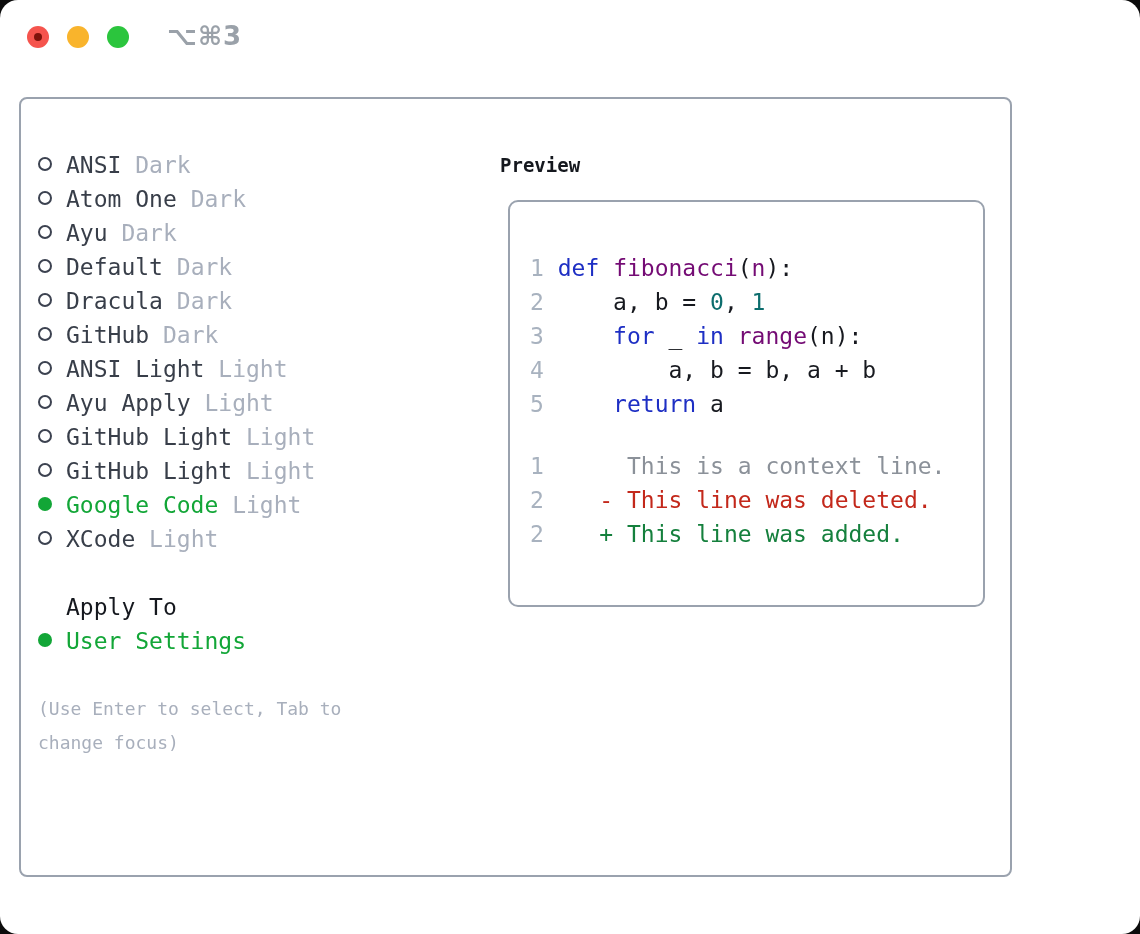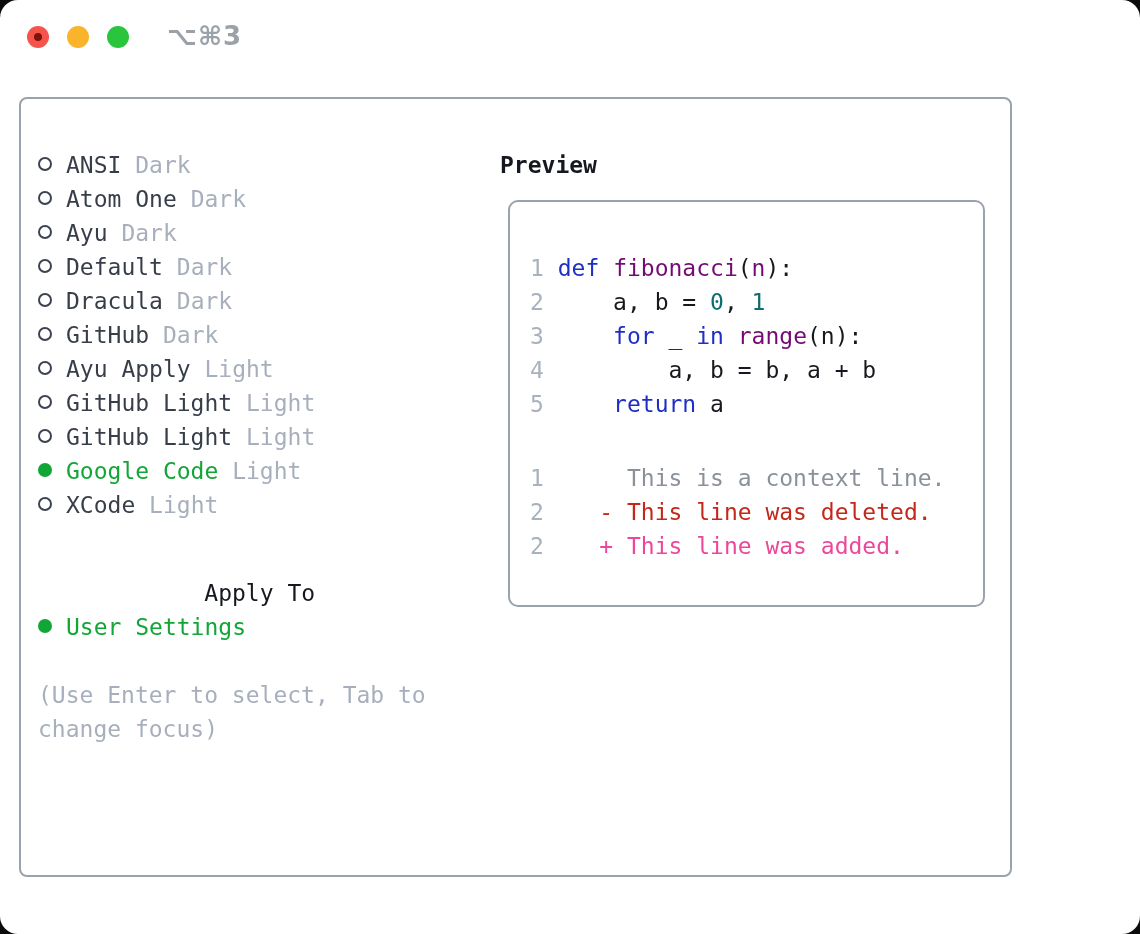--- a/index.html
+++ b/index.html
@@ -40,7 +40,7 @@
   .help{margin-top:34px;width:30ch;font-size:23px;line-height:34px;color:#a8afbc;}
   
   .preview-title{position:absolute;left:479px;top:49px;height:34px;line-height:34px;
-    font-size:23px;font-weight:bold;color:#15181e;}
+    font-size:19px;font-weight:bold;color:#15181e;}
   .preview-box{
     position:absolute;left:487px;top:101px;width:477px;height:407px;
     box-sizing:border-box;border:2px solid #9aa2ae;border-radius:10px;

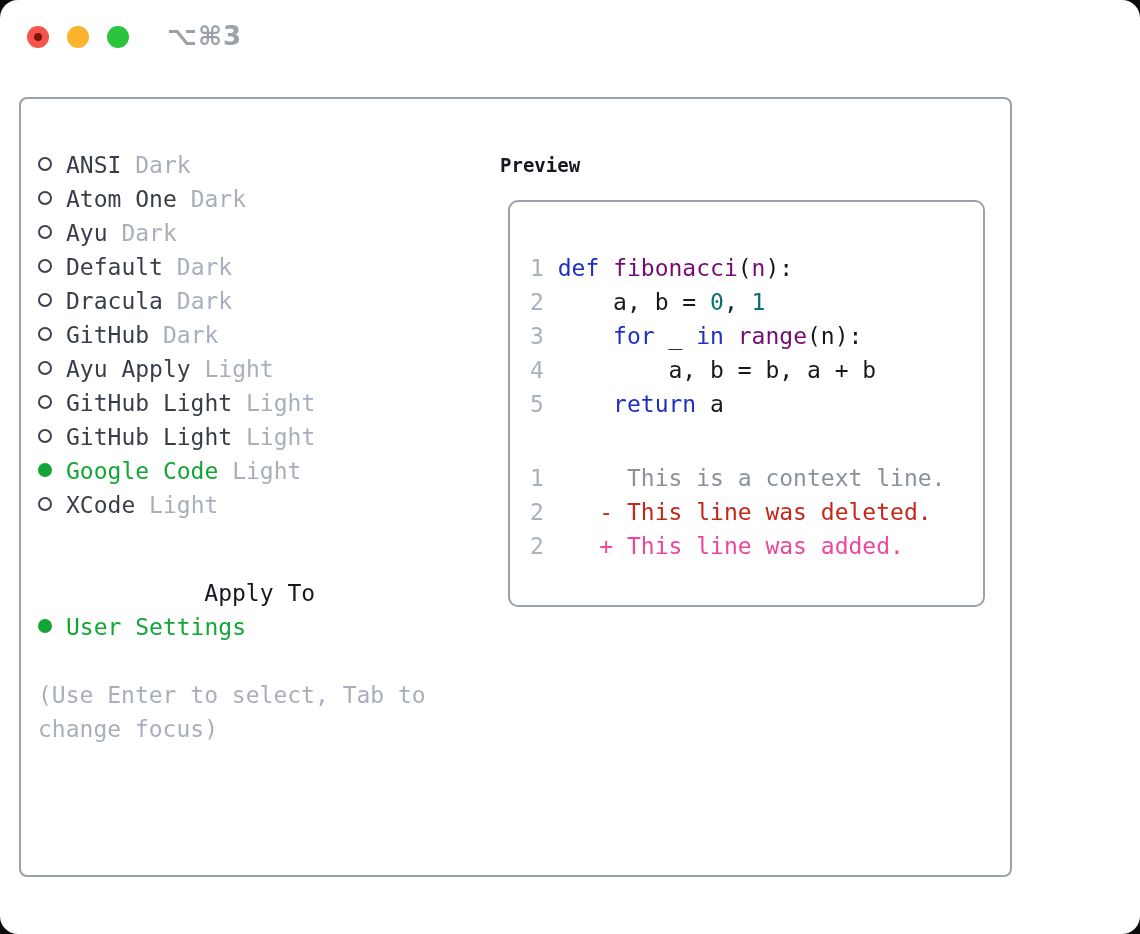--- a/index.html
+++ b/index.html
@@ -77,6 +77,7 @@
           <div class="row"><span class="marker open"></span><span class="iname">Default</span><span class="variant"> Dark</span></div>
           <div class="row"><span class="marker open"></span><span class="iname">Dracula</span><span class="variant"> Dark</span></div>
           <div class="row"><span class="marker open"></span><span class="iname">GitHub</span><span class="variant"> Dark</span></div>
+          <div class="row"><span class="marker open"></span><span class="iname">ANSI Light</span><span class="variant"> Light</span></div>
           <div class="row"><span class="marker open"></span><span class="iname">Ayu Apply</span><span class="variant"> Light</span></div>
           <div class="row"><span class="marker open"></span><span class="iname">GitHub Light</span><span class="variant"> Light</span></div>
           <div class="row"><span class="marker open"></span><span class="iname">GitHub Light</span><span class="variant"> Light</span></div>

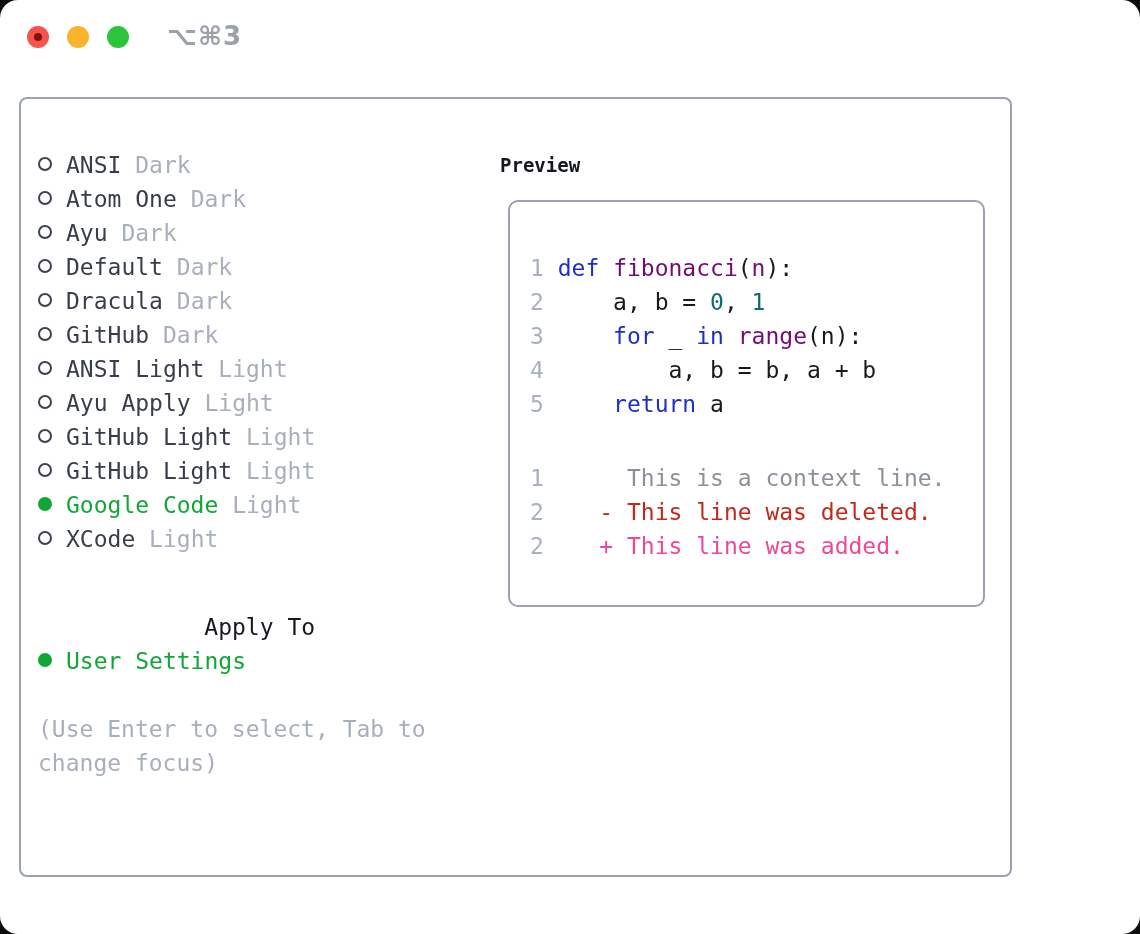--- a/index.html
+++ b/index.html
@@ -47,7 +47,7 @@
     padding:49px 0 0 20px;overflow:hidden;
   }
   .crow{height:34px;line-height:34px;white-space:pre;font-size:23px;}
-  .crow.gap{margin-top:40px;}
+  .crow.gap{margin-top:28px;}
   .ln{color:#a8b2bf;}
   .kw{color:#1e2fc4;}
   .fn{color:#740b74;}

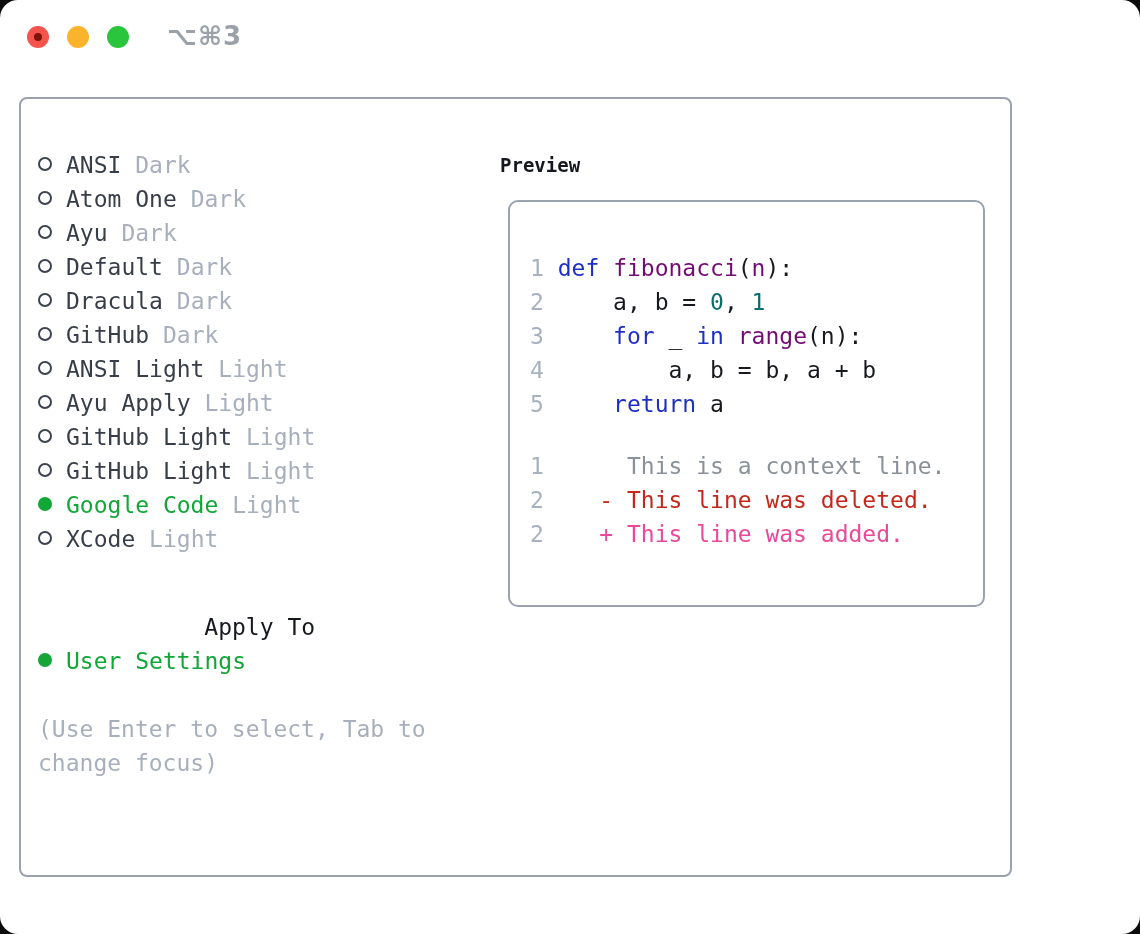--- a/index.html
+++ b/index.html
@@ -55,7 +55,7 @@
   .plain{color:#17191f;}
   .ctx{color:#8b9199;}
   .del{color:#c3281b;}
-  .add{color:#ec4899;text-align:center;}
+  .add{color:#15803d;text-align:center;}
 </style>
 </head>
 <body>

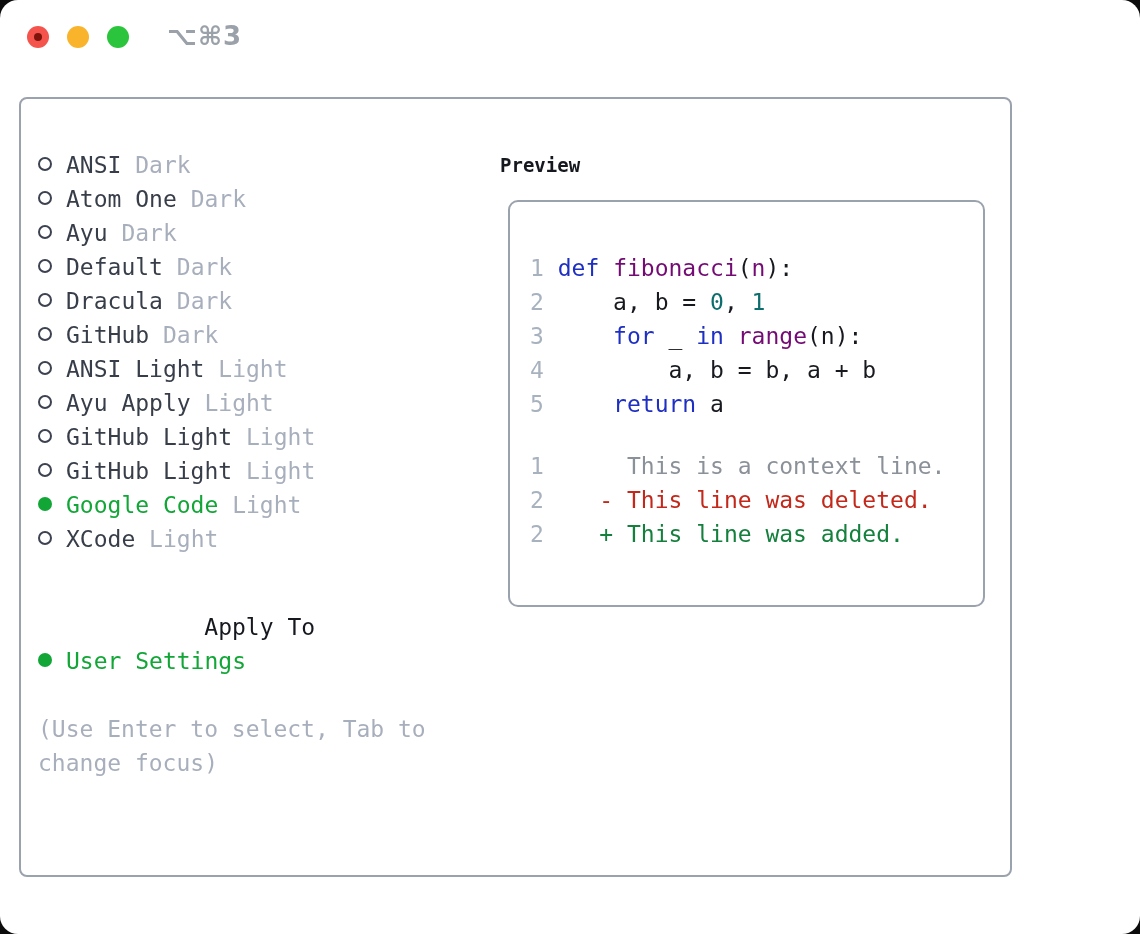--- a/index.html
+++ b/index.html
@@ -36,7 +36,7 @@
   .iname{color:#383e49;}
   .iname.selected{color:#12a637;}
   .variant{color:#a8afbc;}
-  .apply-title{margin-top:54px;padding-left:28px;color:#15181e;text-align:center;}
+  .apply-title{margin-top:34px;padding-left:28px;color:#15181e;}
   .help{margin-top:34px;width:30ch;font-size:23px;line-height:34px;color:#a8afbc;}
   
   .preview-title{position:absolute;left:479px;top:49px;height:34px;line-height:34px;

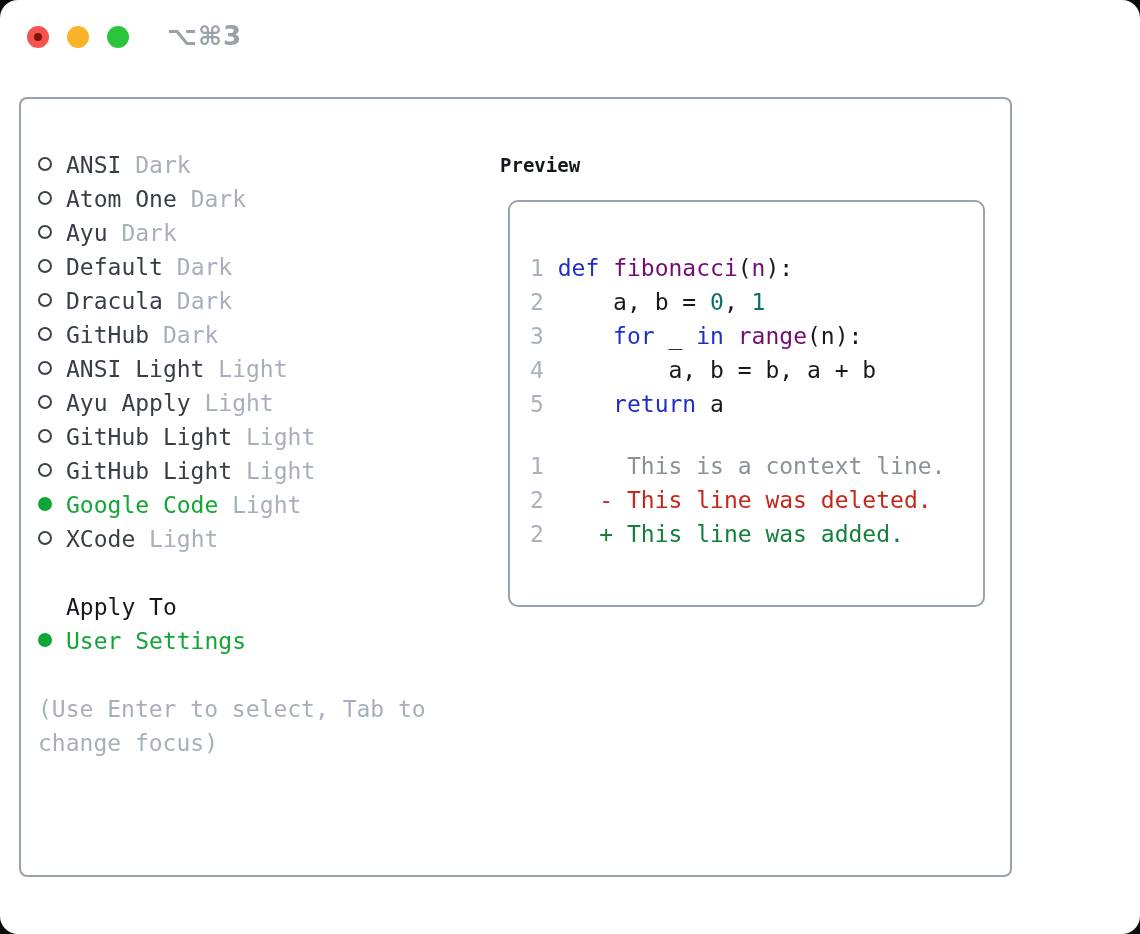--- a/index.html
+++ b/index.html
@@ -37,7 +37,7 @@
   .iname.selected{color:#12a637;}
   .variant{color:#a8afbc;}
   .apply-title{margin-top:34px;padding-left:28px;color:#15181e;}
-  .help{margin-top:34px;width:30ch;font-size:23px;line-height:34px;color:#a8afbc;}
+  .help{margin-top:34px;width:30ch;font-size:18px;line-height:34px;color:#a8afbc;}
   
   .preview-title{position:absolute;left:479px;top:49px;height:34px;line-height:34px;
     font-size:19px;font-weight:bold;color:#15181e;}

